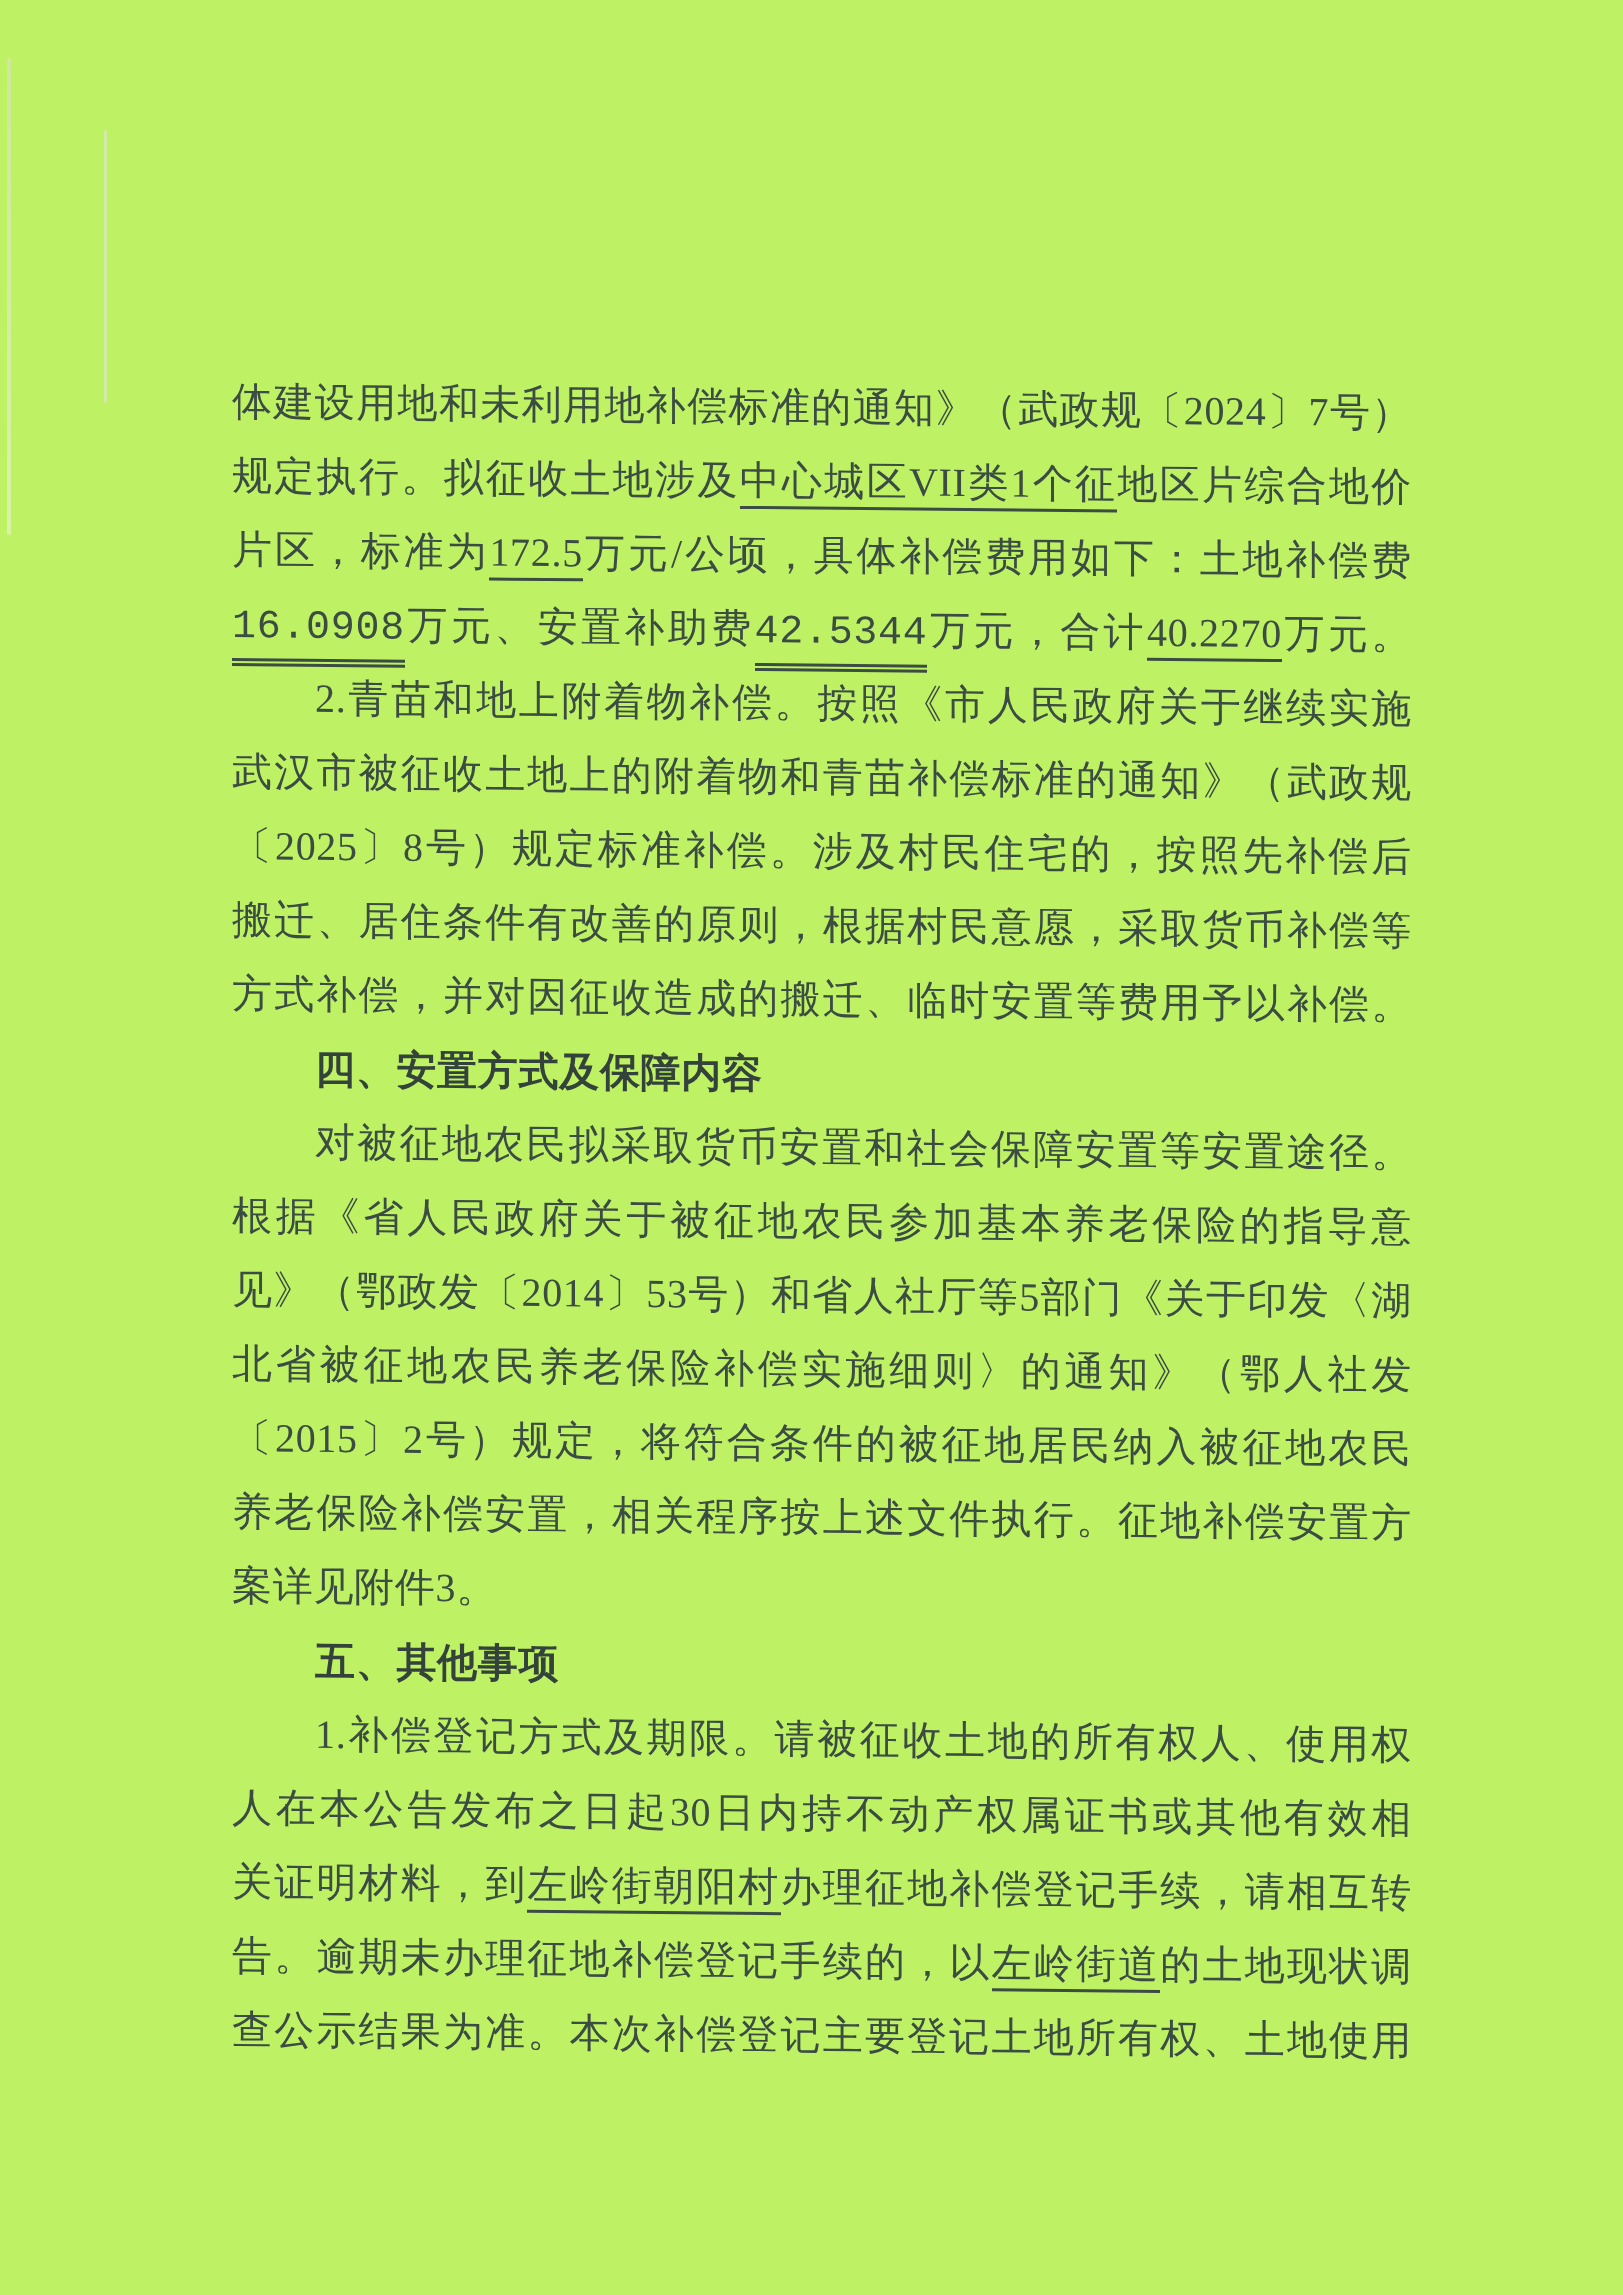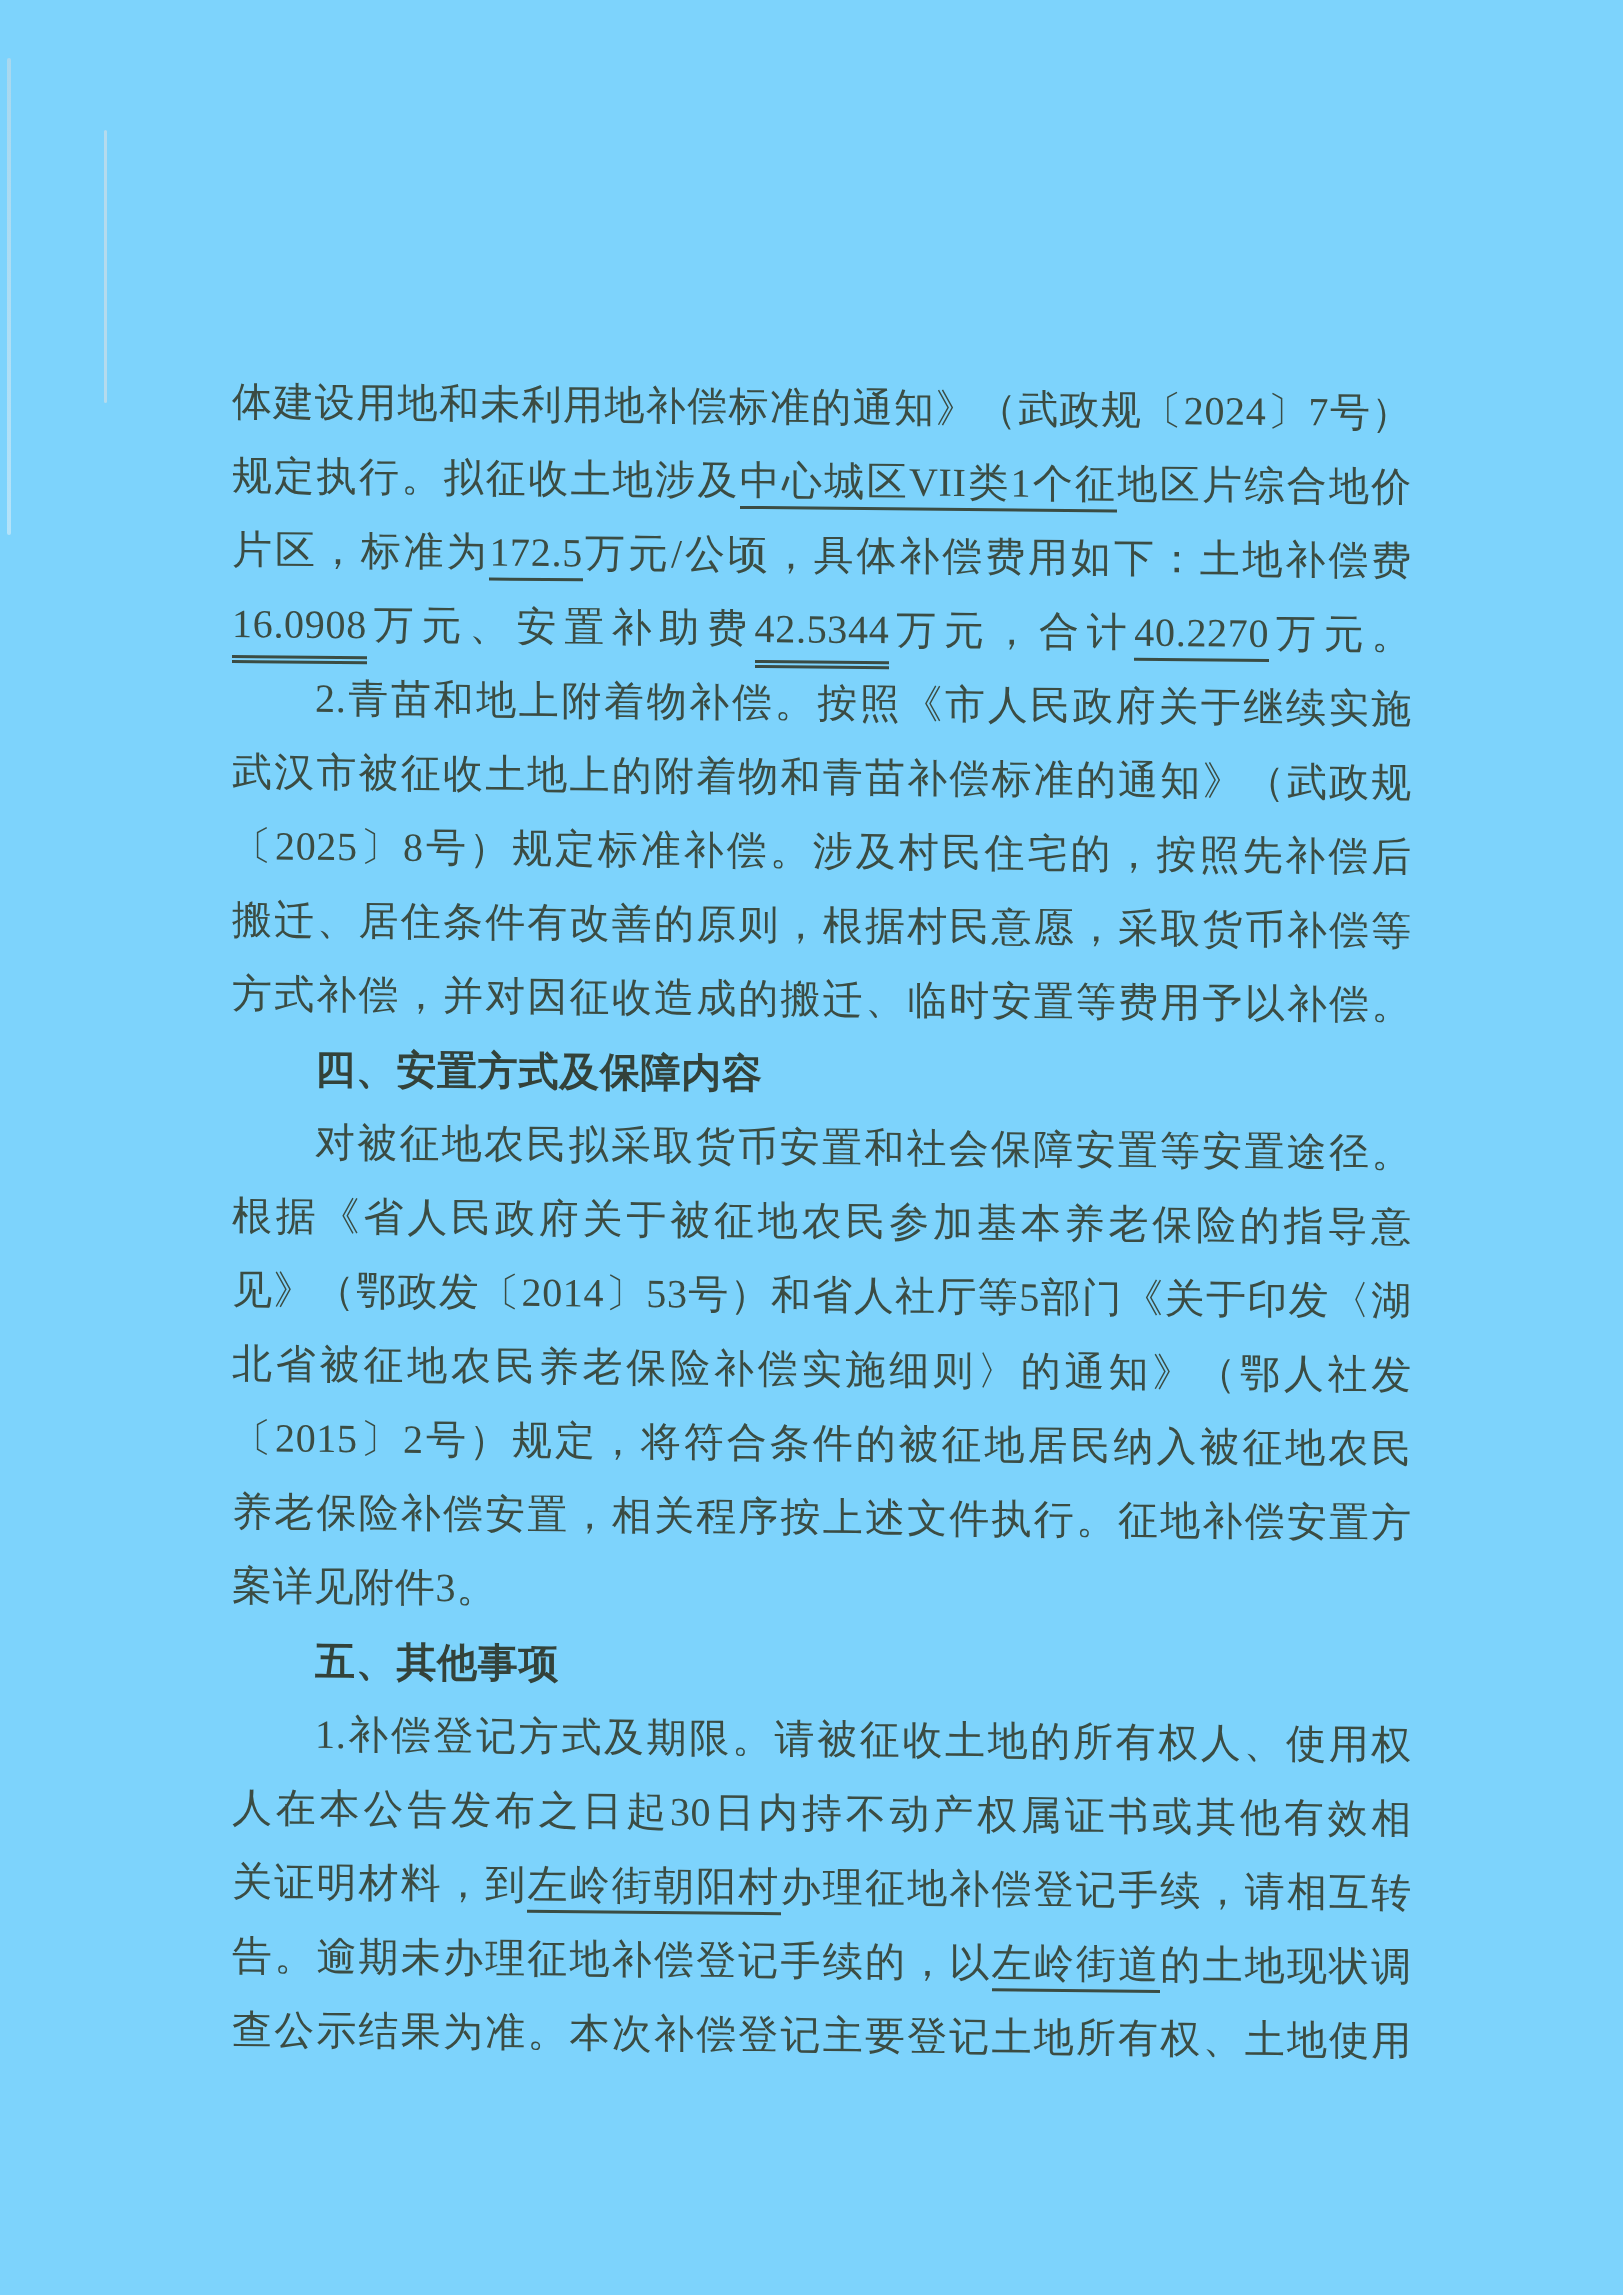--- a/index.html
+++ b/index.html
@@ -12,7 +12,7 @@
   }
   .page {
     position:absolute; inset:0;
-    background:#7dd3fc;
+    background:#bef264;
   }
   .scan-artifact { position:absolute; border-radius:2.7px; pointer-events:none; }
   .artifact-1 { left:6.8px;  top:58px;  width:4.1px; height:477px;

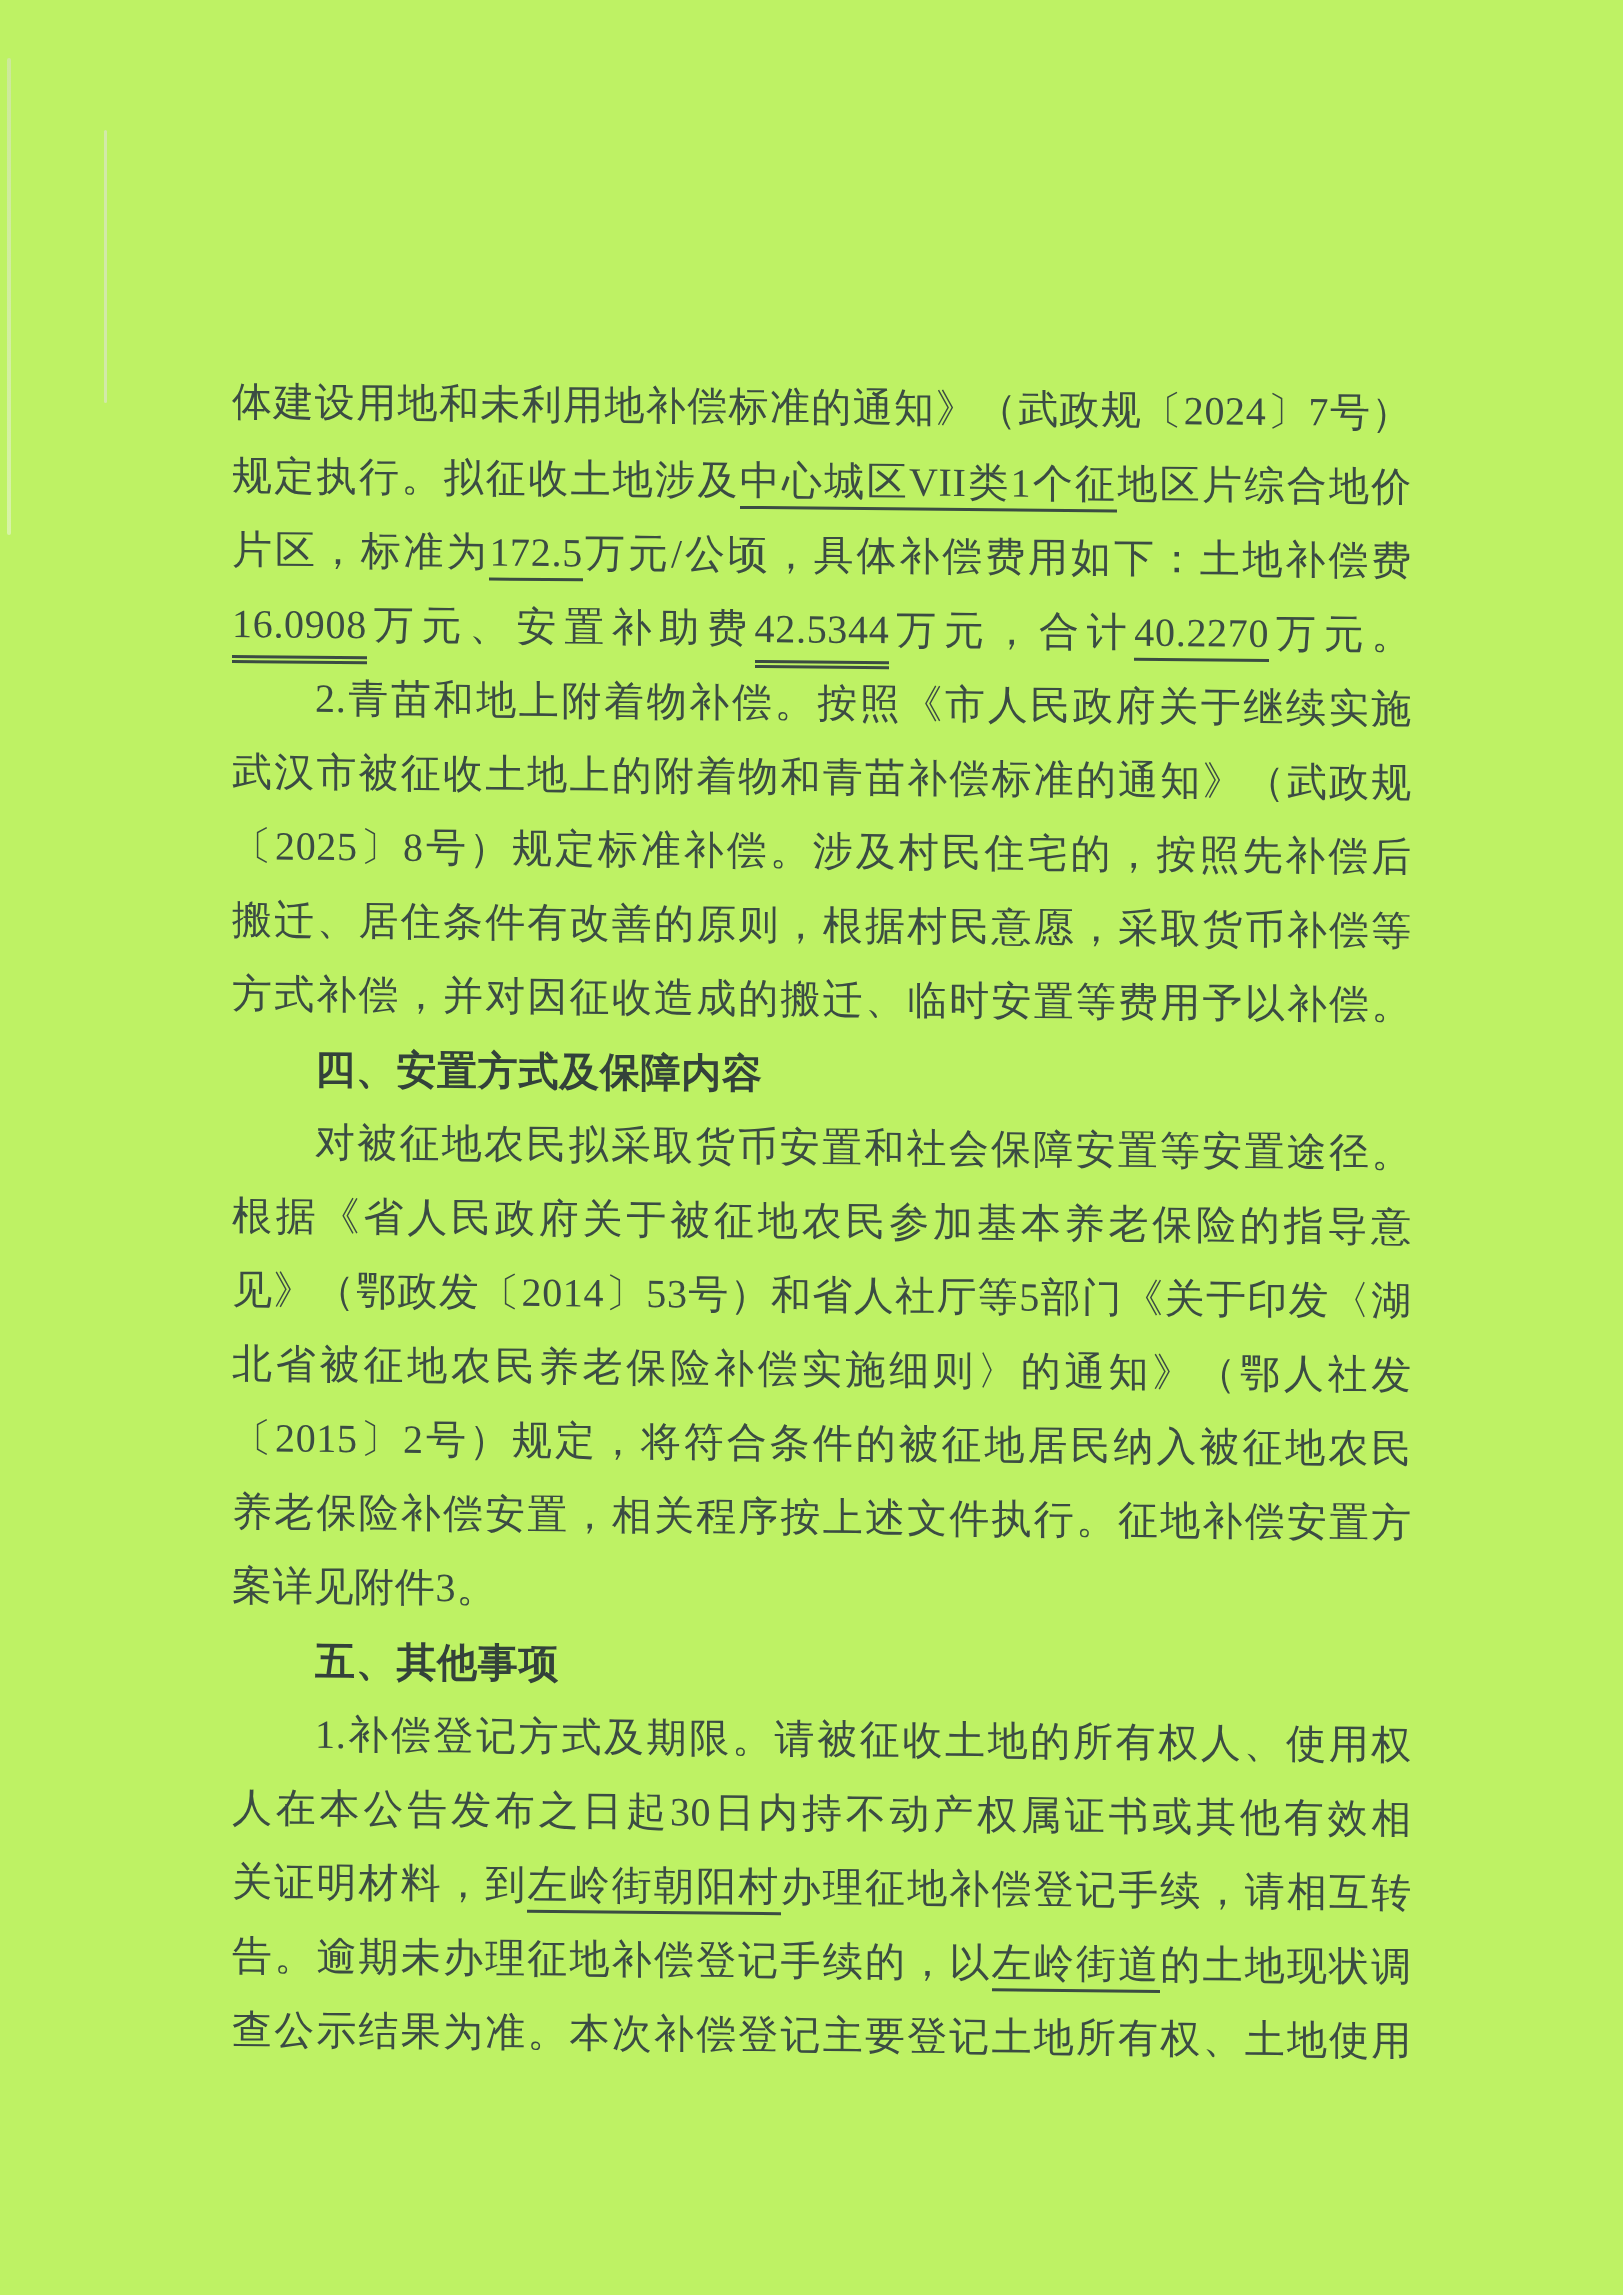--- a/index.html
+++ b/index.html
@@ -41,7 +41,7 @@
     color:#33423a;
   }
   .u  { border-bottom:3.4px solid currentColor; padding-bottom:3.4px; }
-  .u2 { border-bottom:8.9px double currentColor; padding-bottom:9px; }
+  .u2 { border-bottom:8.9px double currentColor; padding-bottom:9px;font-family:Liberation Mono, monospace; }
 </style>
 </head>
 <body>

